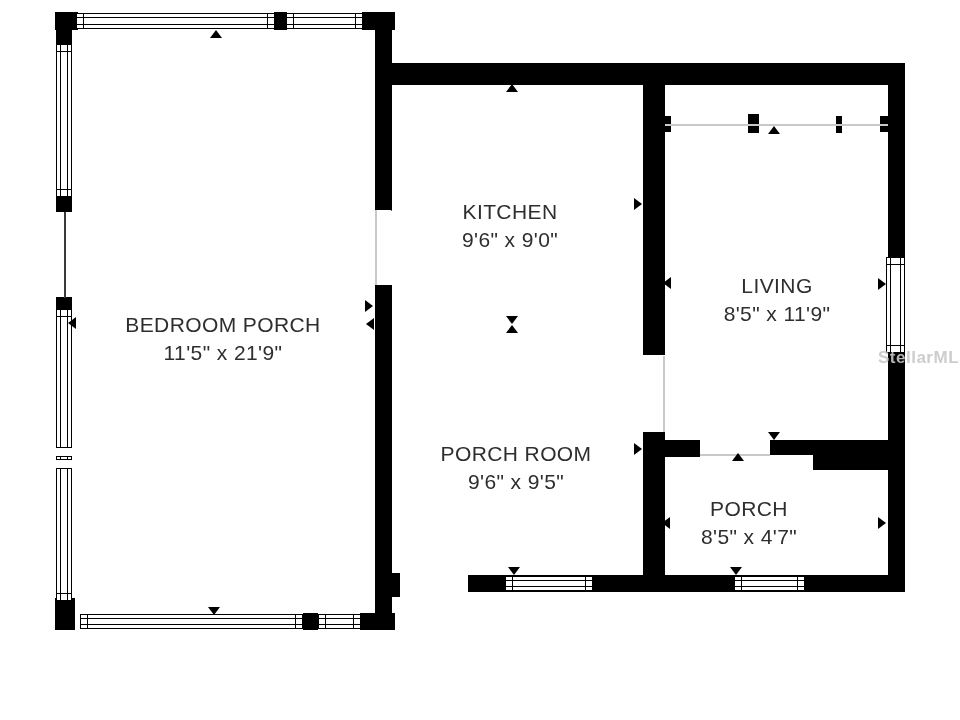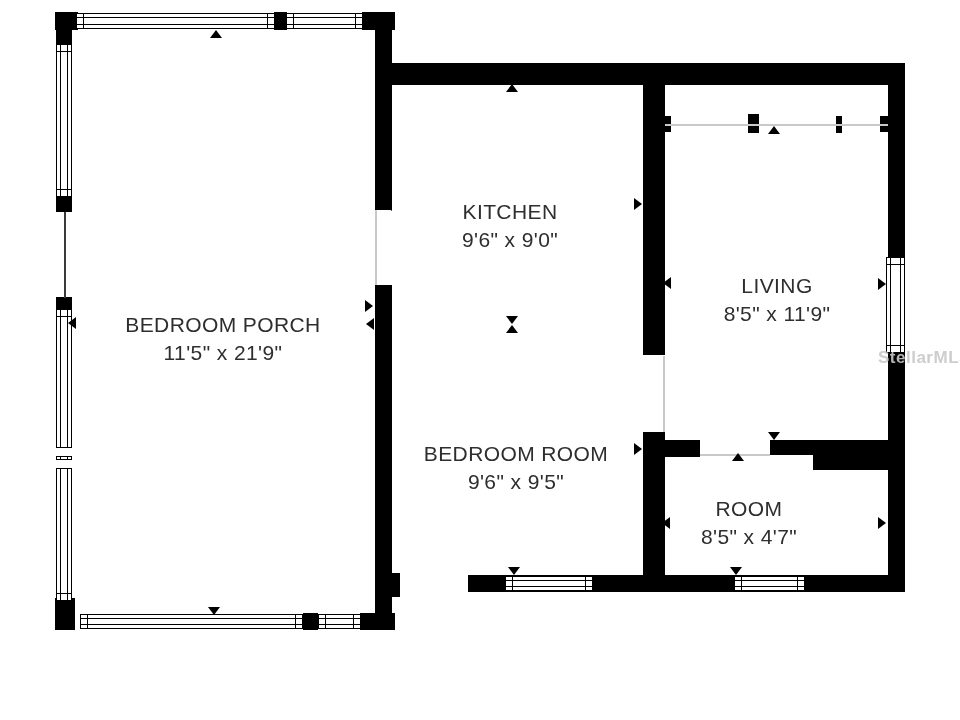--- a/index.html
+++ b/index.html
@@ -127,7 +127,7 @@
     <div>9'6" x 9'0"</div>
   </div>
   <div class="room-label" style="left:516px;top:440px;">
-    <div>BEDROOM ROOM</div>
+    <div>PORCH ROOM</div>
     <div>9'6" x 9'5"</div>
   </div>
   <div class="room-label" style="left:777px;top:272px;">

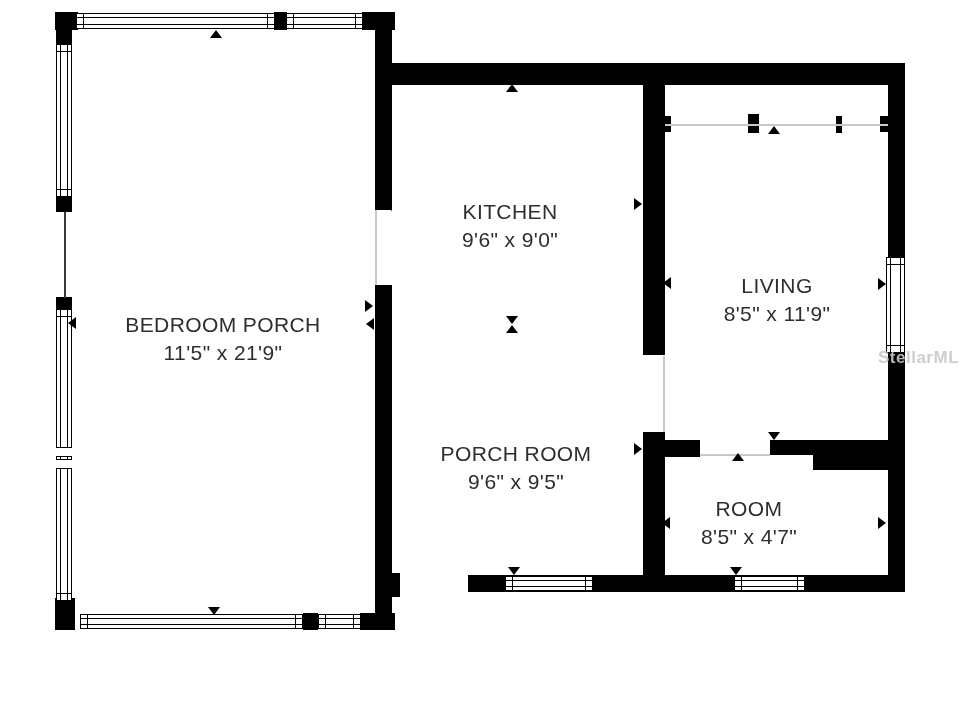--- a/index.html
+++ b/index.html
@@ -135,7 +135,7 @@
     <div>8'5" x 11'9"</div>
   </div>
   <div class="room-label" style="left:749px;top:495px;">
-    <div>ROOM</div>
+    <div>PORCH</div>
     <div>8'5" x 4'7"</div>
   </div>
 

